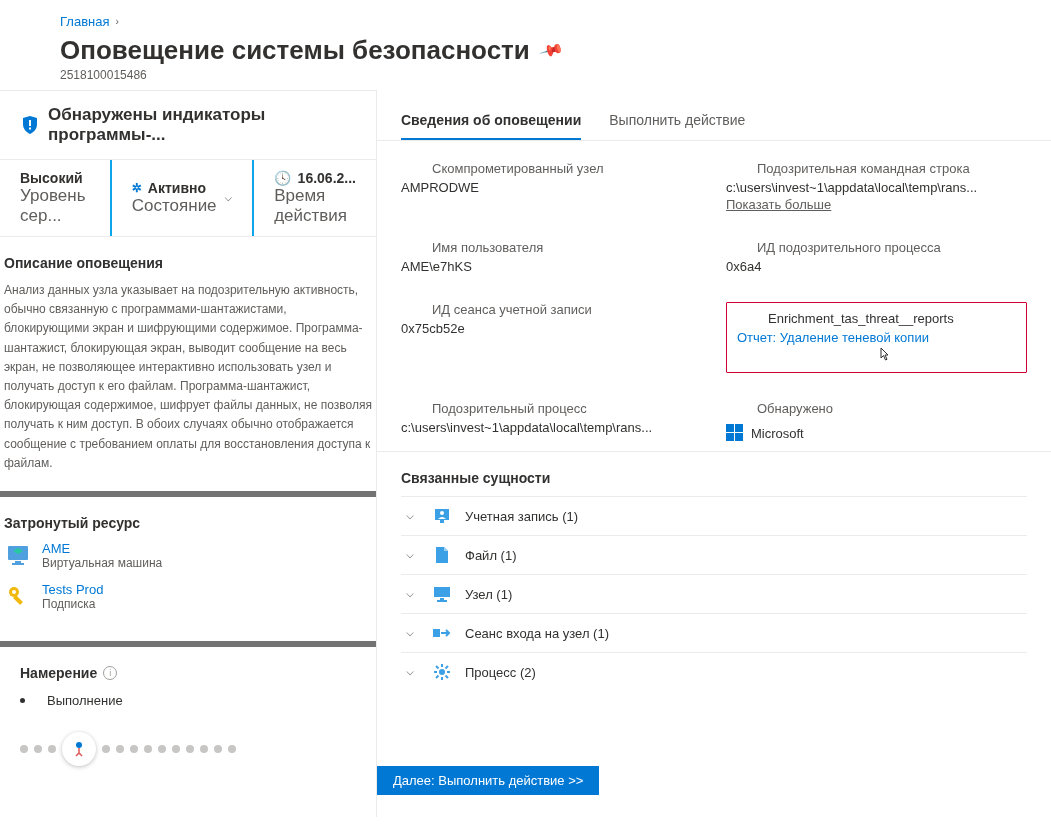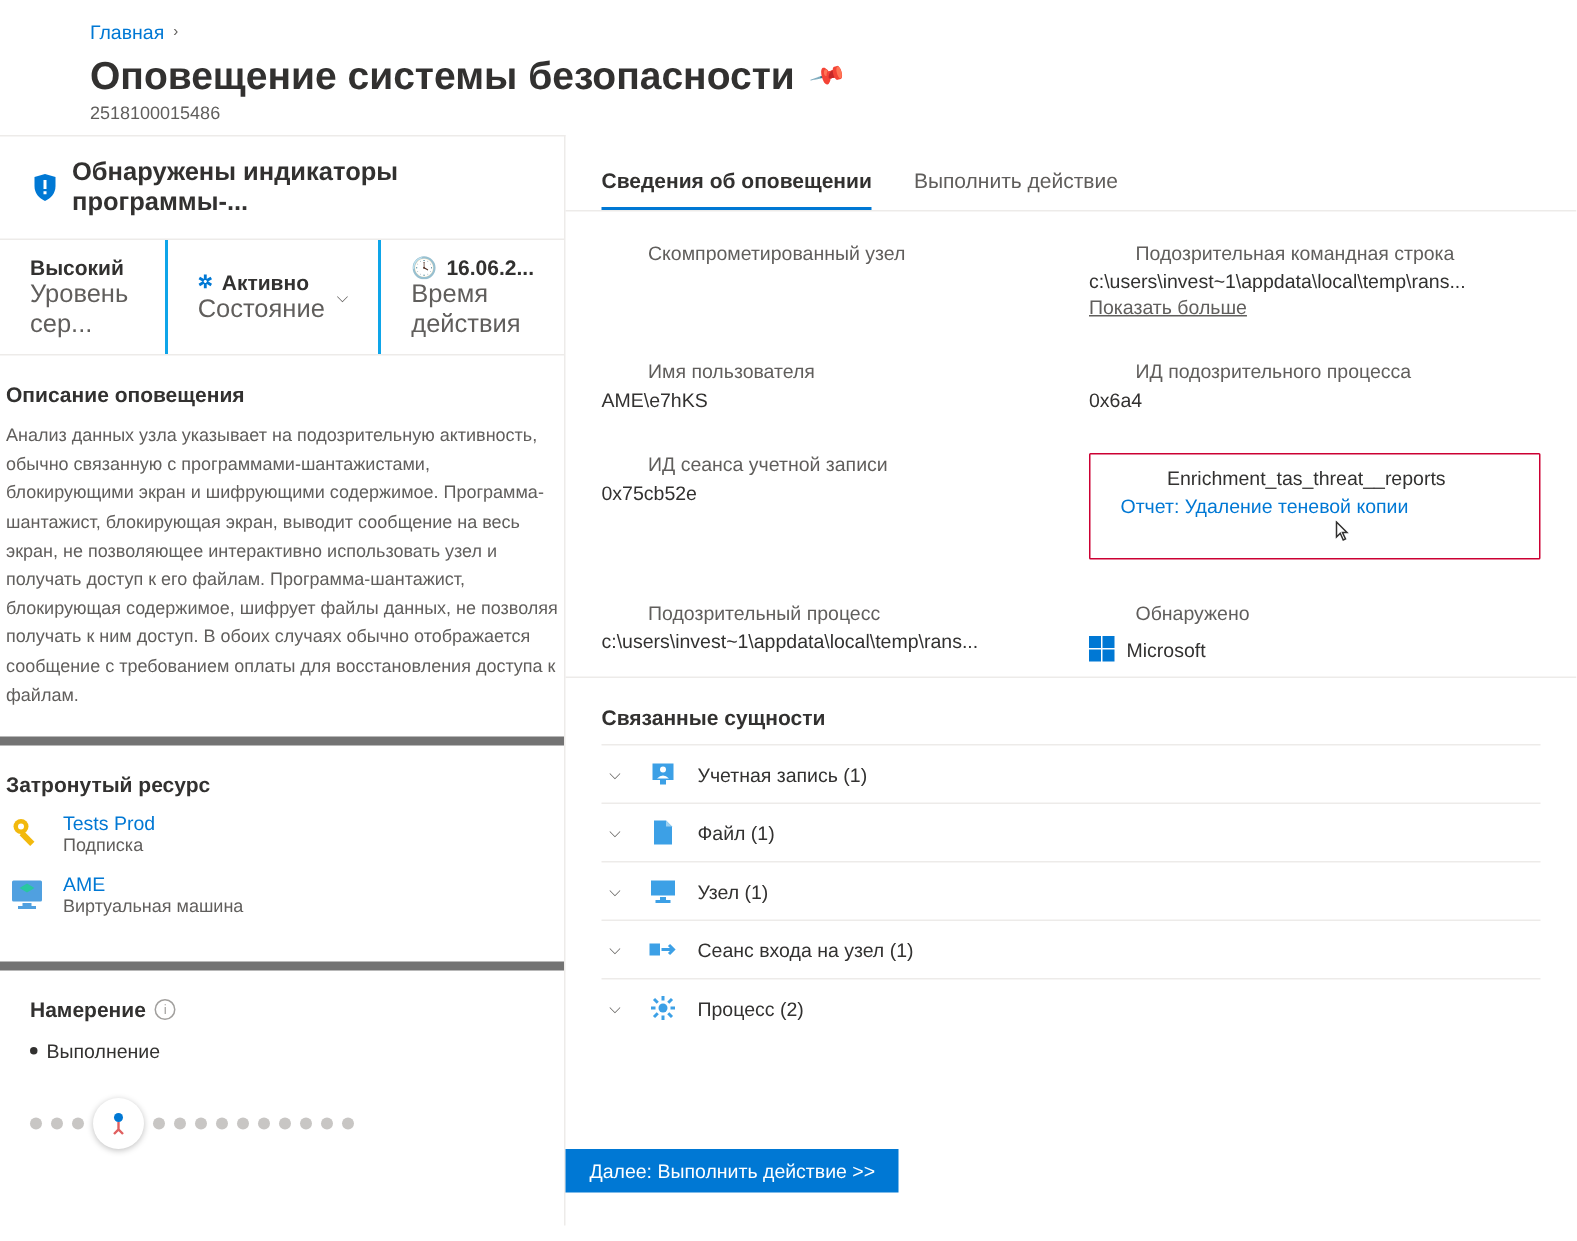--- a/index.html
+++ b/index.html
@@ -228,6 +228,7 @@
     <div class="details-grid">
       <div>
         <div class="field-label">Скомпрометированный узел</div>
+        <div class="field-value">AMPRODWE</div>
       </div>
       <div>
         <div class="field-label">Подозрительная командная строка</div>

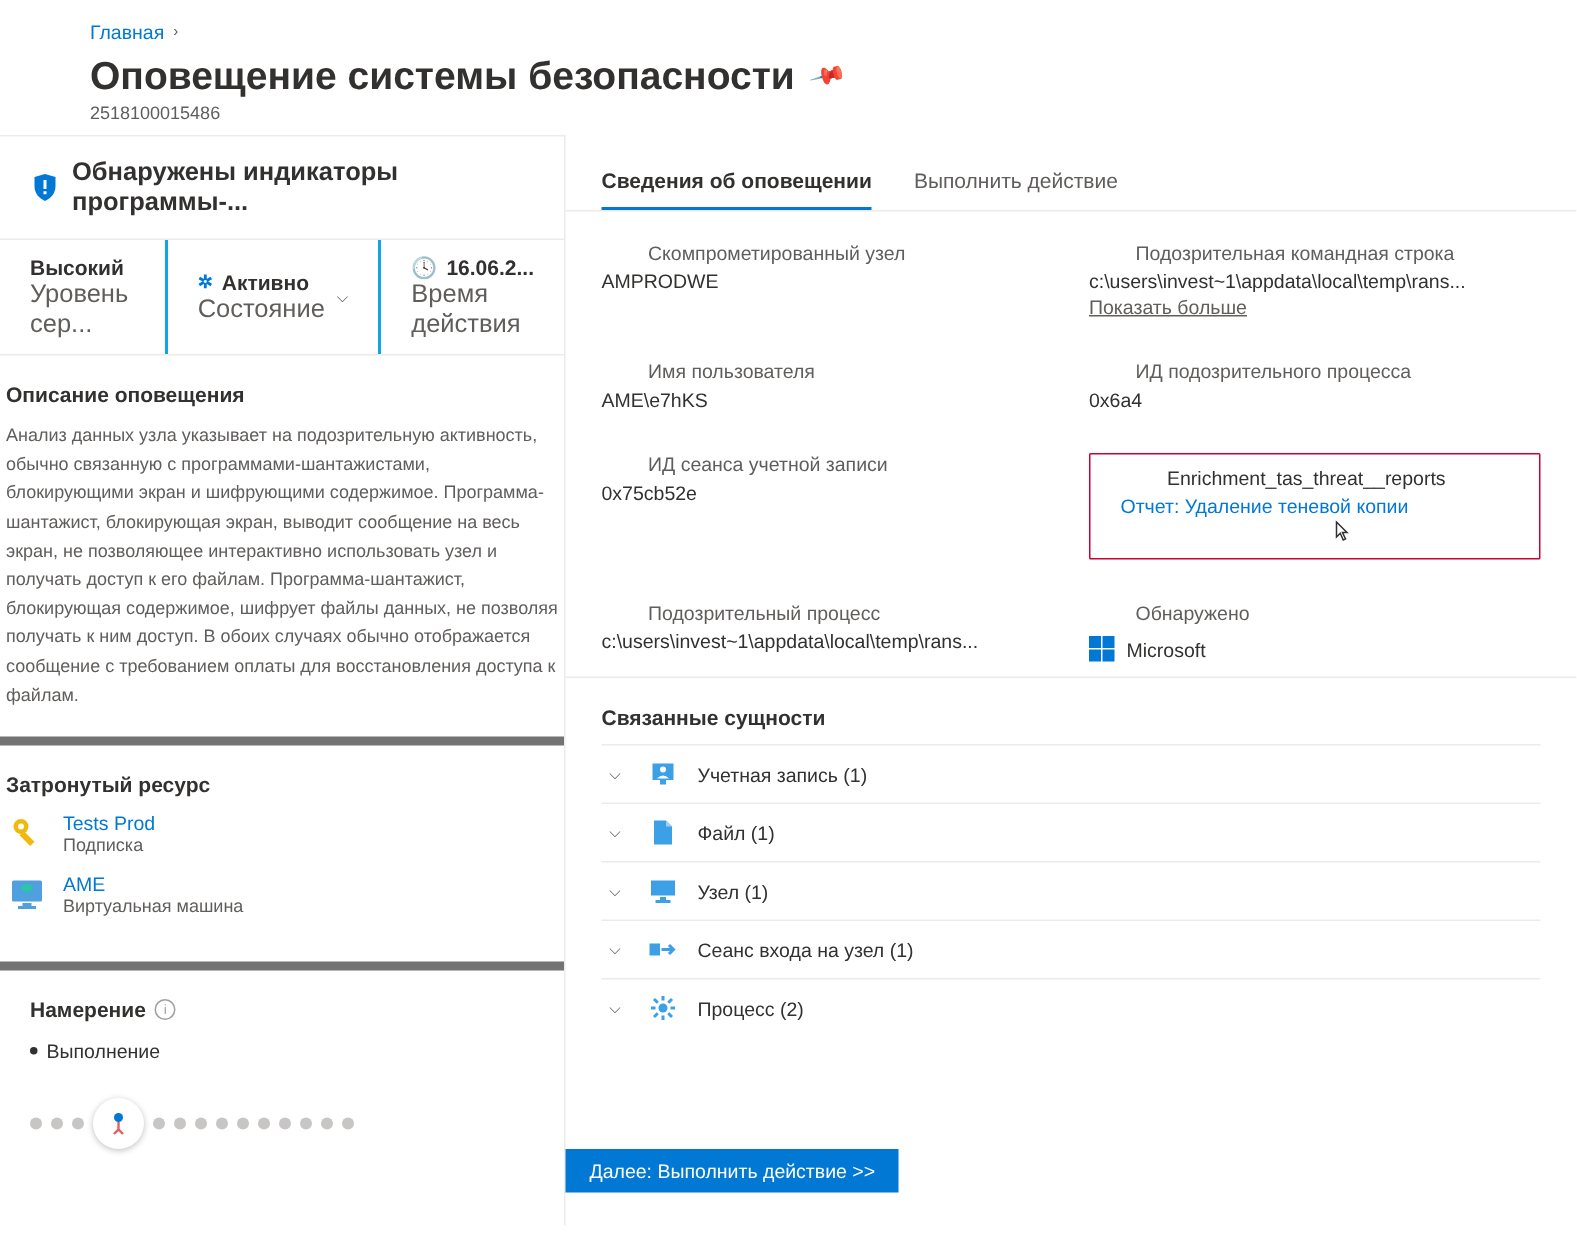--- a/index.html
+++ b/index.html
@@ -67,7 +67,7 @@
   .field-label { font-size: 13px; color: #605e5c; margin-bottom: 4px; margin-left: 31px; }
   .field-value { font-size: 13px; color: #323130; }
   .show-more { font-size: 13px; color: #605e5c; text-decoration: underline; cursor:pointer; margin-top:2px; display:inline-block; }
-  .highlight-box { border: 1.5px solid #cc0033; padding: 8px 20px; border-radius: 1px; }
+  .highlight-box { border: 1.5px solid #cc0033; padding: 8px 10px; border-radius: 1px; }
   .report-link { color: #0078d4; display:block; margin-top:4px; }
   .cursor-icon { font-size:12px; position:relative; left: 140px; top:2px; }
   .ms-logo { display:inline-flex; align-items:flex-end; gap:8px; }

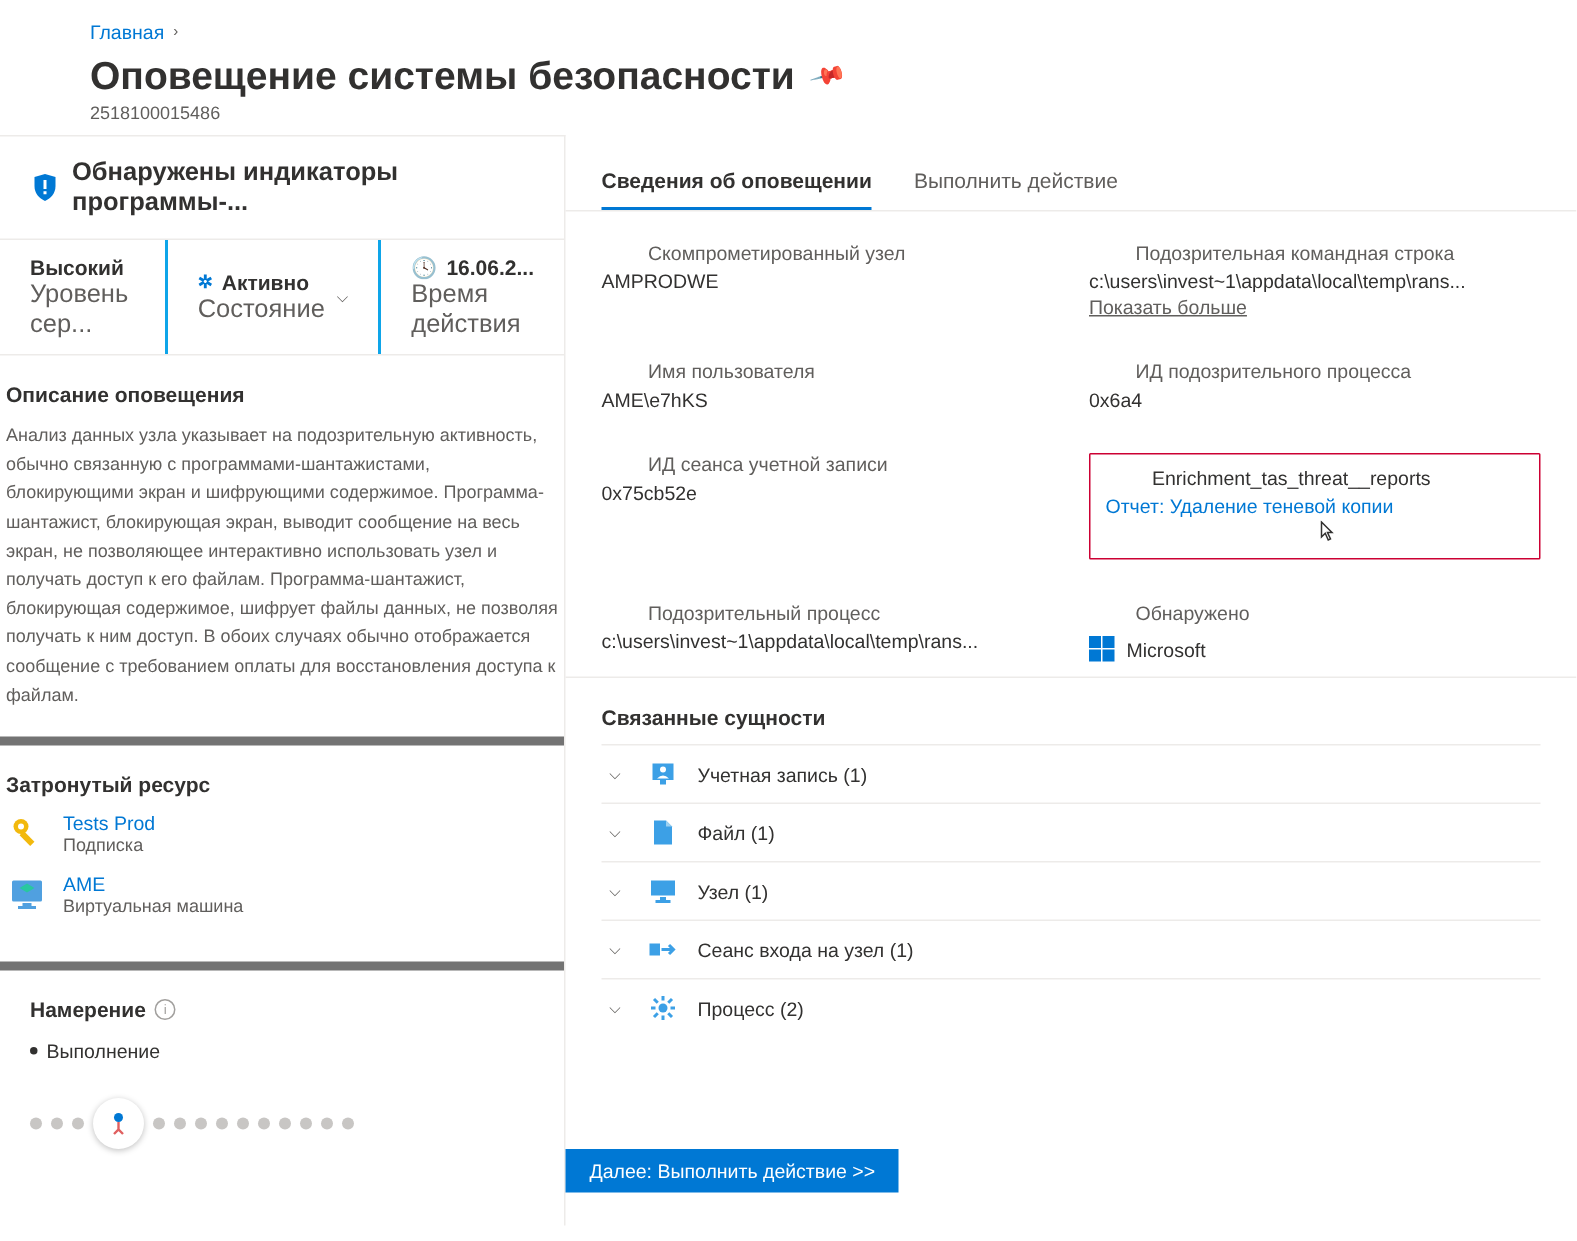--- a/index.html
+++ b/index.html
@@ -159,19 +159,6 @@
       <div class="section-title">Затронутый ресурс</div>
       <div class="resource-item">
         <span class="resource-icon">
-          <svg width="24" height="24" viewBox="0 0 24 24">
-              <circle cx="8" cy="8" r="5" fill="#f2b90d"></circle>
-              <circle cx="8" cy="8" r="2" fill="#fff"></circle>
-              <rect x="10" y="11" width="4" height="10" fill="#f2b90d" transform="rotate(-45 12 16)"></rect>
-            </svg>
-        </span>
-        <div>
-          <div class="resource-name">Tests Prod</div>
-          <div class="resource-type">Подписка</div>
-        </div>
-      </div>
-      <div class="resource-item">
-        <span class="resource-icon">
           <svg width="26" height="26" viewBox="0 0 26 26">
               <rect x="3" y="4" width="20" height="14" rx="1" fill="#50a0e0"></rect>
               <rect x="10" y="19" width="6" height="2" fill="#50a0e0"></rect>
@@ -182,6 +169,19 @@
         <div>
           <div class="resource-name">AME</div>
           <div class="resource-type">Виртуальная машина</div>
+        </div>
+      </div>
+      <div class="resource-item">
+        <span class="resource-icon">
+          <svg width="24" height="24" viewBox="0 0 24 24">
+              <circle cx="8" cy="8" r="5" fill="#f2b90d"></circle>
+              <circle cx="8" cy="8" r="2" fill="#fff"></circle>
+              <rect x="10" y="11" width="4" height="10" fill="#f2b90d" transform="rotate(-45 12 16)"></rect>
+            </svg>
+        </span>
+        <div>
+          <div class="resource-name">Tests Prod</div>
+          <div class="resource-type">Подписка</div>
         </div>
       </div>
     </div>

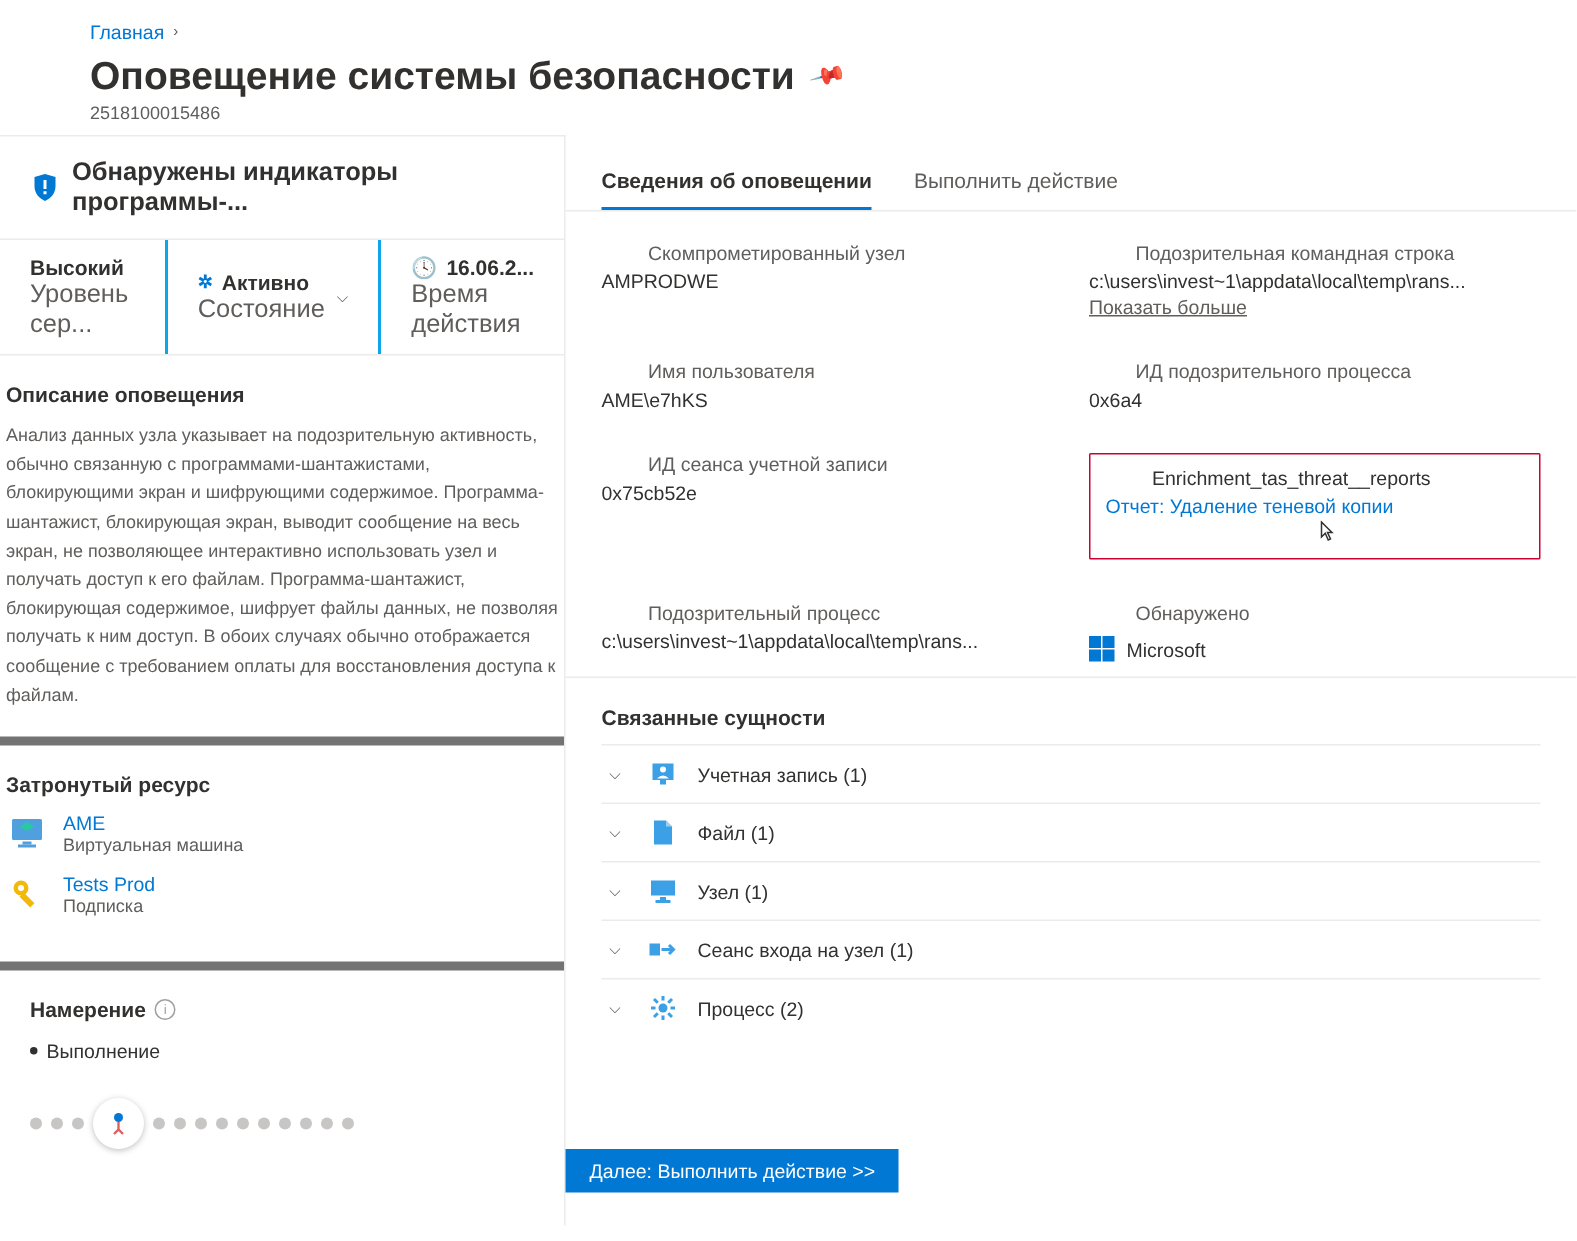--- a/index.html
+++ b/index.html
@@ -52,7 +52,7 @@
   .intent-section { padding: 18px 20px; }
   .intent-title-row { display:flex; align-items:center; gap:6px; margin-bottom:12px; }
   .info-icon { width:14px; height:14px; border:1px solid #a19f9d; border-radius:50%; display:inline-flex; align-items:center; justify-content:center; font-size:9px; color:#a19f9d; }
-  .intent-item { display:flex; align-items:center; gap:6px; font-size:13px; margin-bottom: 18px; text-align: right; }
+  .intent-item { display:flex; align-items:center; gap:22px; font-size:13px; margin-bottom: 18px; text-align: right; }
   .bullet { width:5px; height:5px; background:#323130; border-radius:50%; }
   .timeline { display:flex; align-items:center; gap:6px; padding: 6px 0; }
   .timeline-dot { width:8px; height:8px; background:#c8c6c4; border-radius:50%; }

